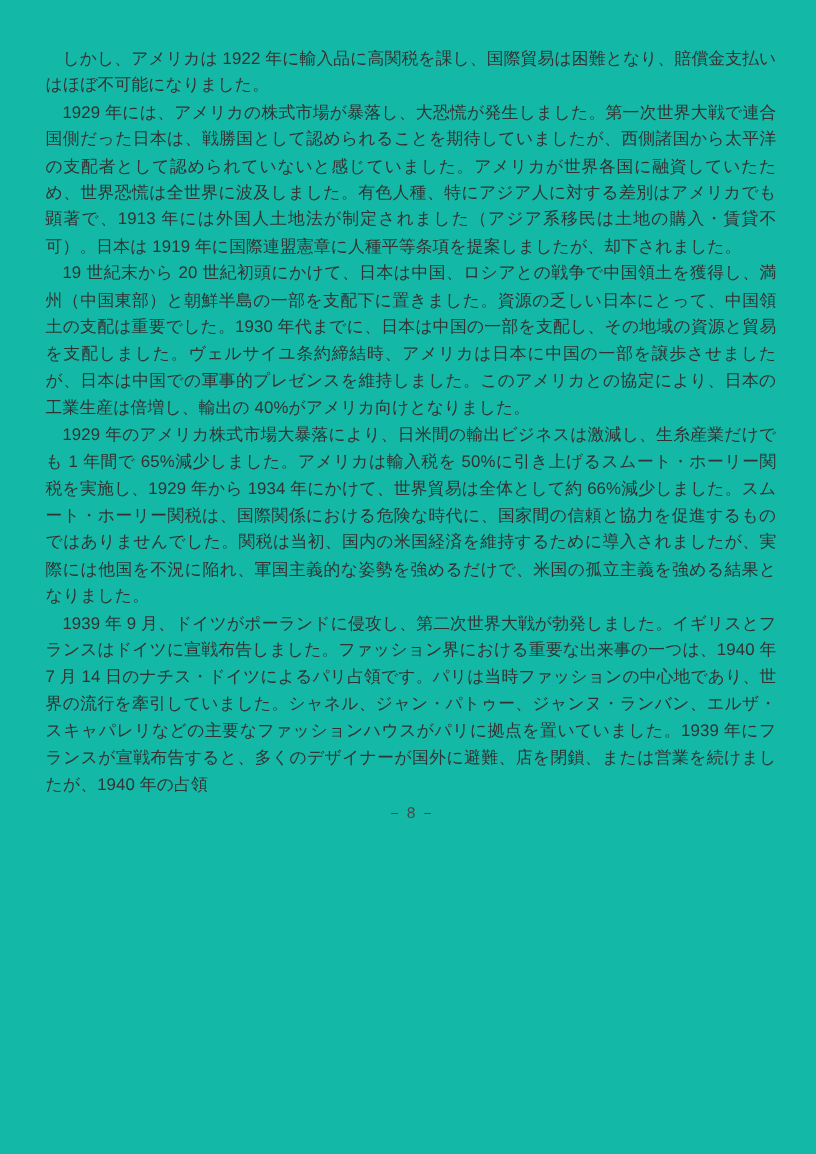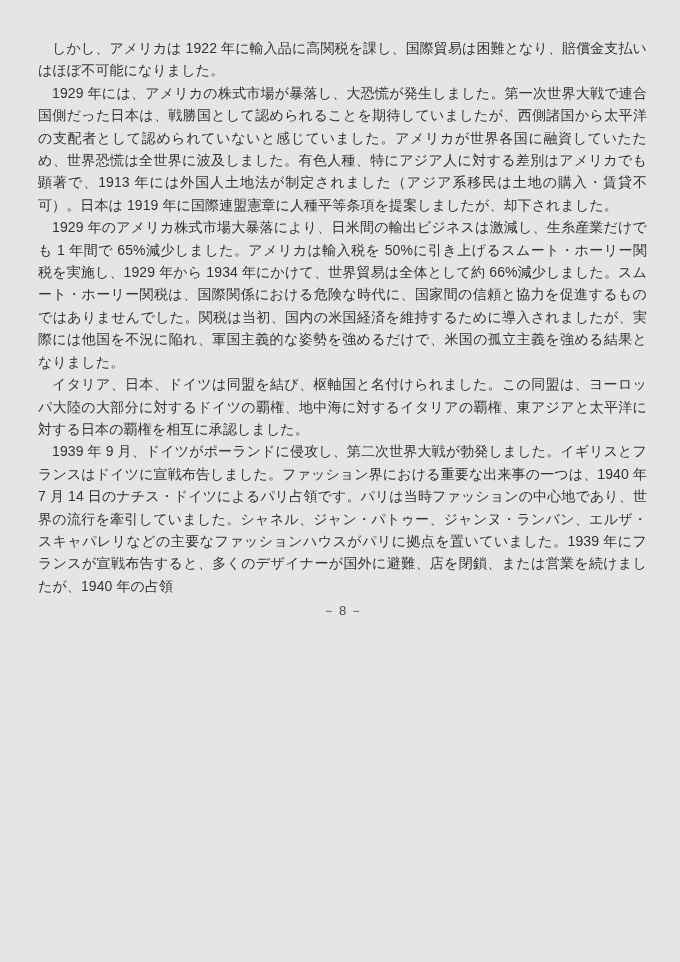--- a/index.html
+++ b/index.html
@@ -17,7 +17,7 @@
     box-sizing: border-box;
     width: 680px;
     height: 962px;
-    background: #e5e5e5;
+    background: #14b8a6;
     padding: 37px 33px 0 38px;
     color: #333333;
   }

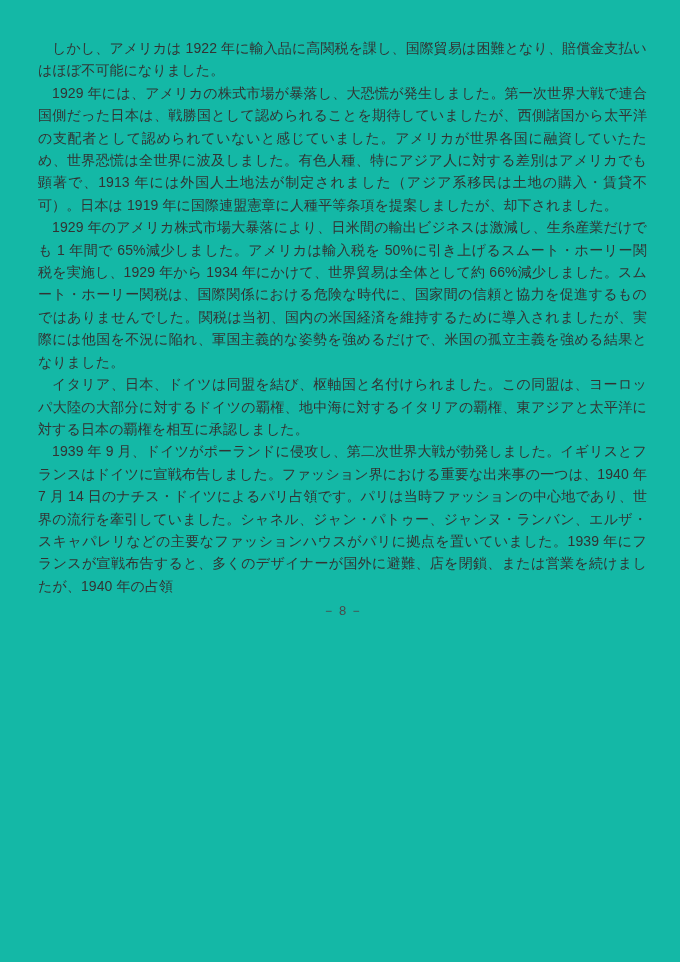--- a/index.html
+++ b/index.html
@@ -45,6 +45,7 @@
   <div class="body-text">
     <p>しかし、アメリカは 1922 年に輸入品に高関税を課し、国際貿易は困難となり、賠償金支払いはほぼ不可能になりました。</p>
     <p>1929 年には、アメリカの株式市場が暴落し、大恐慌が発生しました。第一次世界大戦で連合国側だった日本は、戦勝国として認められることを期待していましたが、西側諸国から太平洋の支配者として認められていないと感じていました。アメリカが世界各国に融資していたため、世界恐慌は全世界に波及しました。有色人種、特にアジア人に対する差別はアメリカでも顕著で、1913 年には外国人土地法が制定されました（アジア系移民は土地の購入・賃貸不可）。日本は 1919 年に国際連盟憲章に人種平等条項を提案しましたが、却下されました。</p>
+    <p>19 世紀末から 20 世紀初頭にかけて、日本は中国、ロシアとの戦争で中国領土を獲得し、満州（中国東部）と朝鮮半島の一部を支配下に置きました。資源の乏しい日本にとって、中国領土の支配は重要でした。1930 年代までに、日本は中国の一部を支配し、その地域の資源と貿易を支配しました。ヴェルサイユ条約締結時、アメリカは日本に中国の一部を譲歩させましたが、日本は中国での軍事的プレゼンスを維持しました。このアメリカとの協定により、日本の工業生産は倍増し、輸出の 40%がアメリカ向けとなりました。</p>
     <p>1929 年のアメリカ株式市場大暴落により、日米間の輸出ビジネスは激減し、生糸産業だけでも 1 年間で 65%減少しました。アメリカは輸入税を 50%に引き上げるスムート・ホーリー関税を実施し、1929 年から 1934 年にかけて、世界貿易は全体として約 66%減少しました。スムート・ホーリー関税は、国際関係における危険な時代に、国家間の信頼と協力を促進するものではありませんでした。関税は当初、国内の米国経済を維持するために導入されましたが、実際には他国を不況に陥れ、軍国主義的な姿勢を強めるだけで、米国の孤立主義を強める結果となりました。</p>
     <p>イタリア、日本、ドイツは同盟を結び、枢軸国と名付けられました。この同盟は、ヨーロッパ大陸の大部分に対するドイツの覇権、地中海に対するイタリアの覇権、東アジアと太平洋に対する日本の覇権を相互に承認しました。</p>
     <p>1939 年 9 月、ドイツがポーランドに侵攻し、第二次世界大戦が勃発しました。イギリスとフランスはドイツに宣戦布告しました。ファッション界における重要な出来事の一つは、1940 年 7 月 14 日のナチス・ドイツによるパリ占領です。パリは当時ファッションの中心地であり、世界の流行を牽引していました。シャネル、ジャン・パトゥー、ジャンヌ・ランバン、エルザ・スキャパレリなどの主要なファッションハウスがパリに拠点を置いていました。1939 年にフランスが宣戦布告すると、多くのデザイナーが国外に避難、店を閉鎖、または営業を続けましたが、1940 年の占領</p>

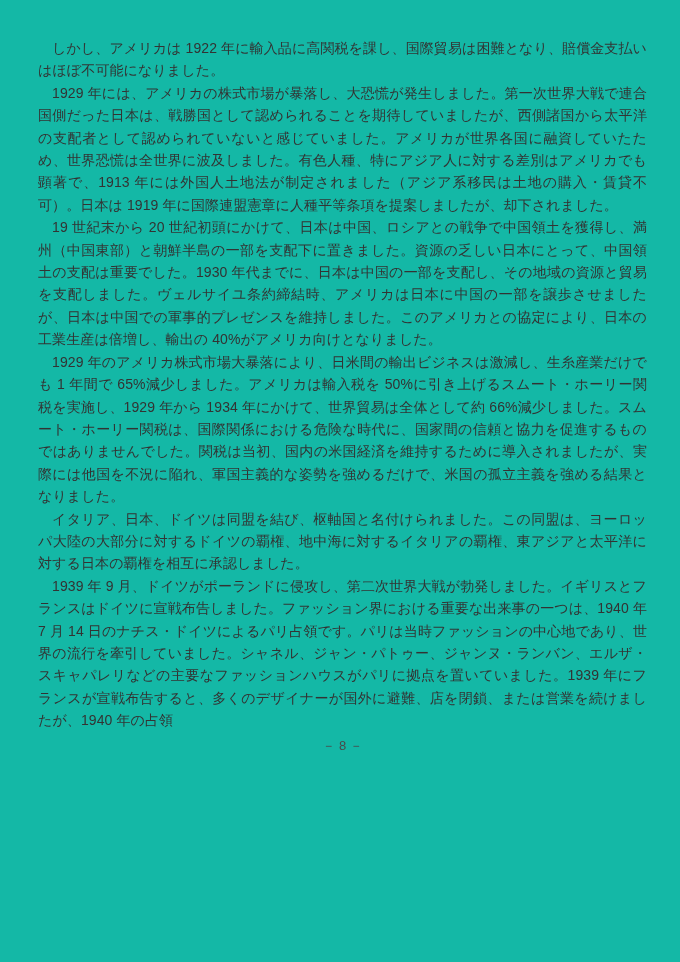--- a/index.html
+++ b/index.html
@@ -47,7 +47,6 @@
     <p>1929 年には、アメリカの株式市場が暴落し、大恐慌が発生しました。第一次世界大戦で連合国側だった日本は、戦勝国として認められることを期待していましたが、西側諸国から太平洋の支配者として認められていないと感じていました。アメリカが世界各国に融資していたため、世界恐慌は全世界に波及しました。有色人種、特にアジア人に対する差別はアメリカでも顕著で、1913 年には外国人土地法が制定されました（アジア系移民は土地の購入・賃貸不可）。日本は 1919 年に国際連盟憲章に人種平等条項を提案しましたが、却下されました。</p>
     <p>19 世紀末から 20 世紀初頭にかけて、日本は中国、ロシアとの戦争で中国領土を獲得し、満州（中国東部）と朝鮮半島の一部を支配下に置きました。資源の乏しい日本にとって、中国領土の支配は重要でした。1930 年代までに、日本は中国の一部を支配し、その地域の資源と貿易を支配しました。ヴェルサイユ条約締結時、アメリカは日本に中国の一部を譲歩させましたが、日本は中国での軍事的プレゼンスを維持しました。このアメリカとの協定により、日本の工業生産は倍増し、輸出の 40%がアメリカ向けとなりました。</p>
     <p>1929 年のアメリカ株式市場大暴落により、日米間の輸出ビジネスは激減し、生糸産業だけでも 1 年間で 65%減少しました。アメリカは輸入税を 50%に引き上げるスムート・ホーリー関税を実施し、1929 年から 1934 年にかけて、世界貿易は全体として約 66%減少しました。スムート・ホーリー関税は、国際関係における危険な時代に、国家間の信頼と協力を促進するものではありませんでした。関税は当初、国内の米国経済を維持するために導入されましたが、実際には他国を不況に陥れ、軍国主義的な姿勢を強めるだけで、米国の孤立主義を強める結果となりました。</p>
-    <p>イタリア、日本、ドイツは同盟を結び、枢軸国と名付けられました。この同盟は、ヨーロッパ大陸の大部分に対するドイツの覇権、地中海に対するイタリアの覇権、東アジアと太平洋に対する日本の覇権を相互に承認しました。</p>
     <p>1939 年 9 月、ドイツがポーランドに侵攻し、第二次世界大戦が勃発しました。イギリスとフランスはドイツに宣戦布告しました。ファッション界における重要な出来事の一つは、1940 年 7 月 14 日のナチス・ドイツによるパリ占領です。パリは当時ファッションの中心地であり、世界の流行を牽引していました。シャネル、ジャン・パトゥー、ジャンヌ・ランバン、エルザ・スキャパレリなどの主要なファッションハウスがパリに拠点を置いていました。1939 年にフランスが宣戦布告すると、多くのデザイナーが国外に避難、店を閉鎖、または営業を続けましたが、1940 年の占領</p>
   </div>
   <div class="page-footer">－ 8 －</div>

